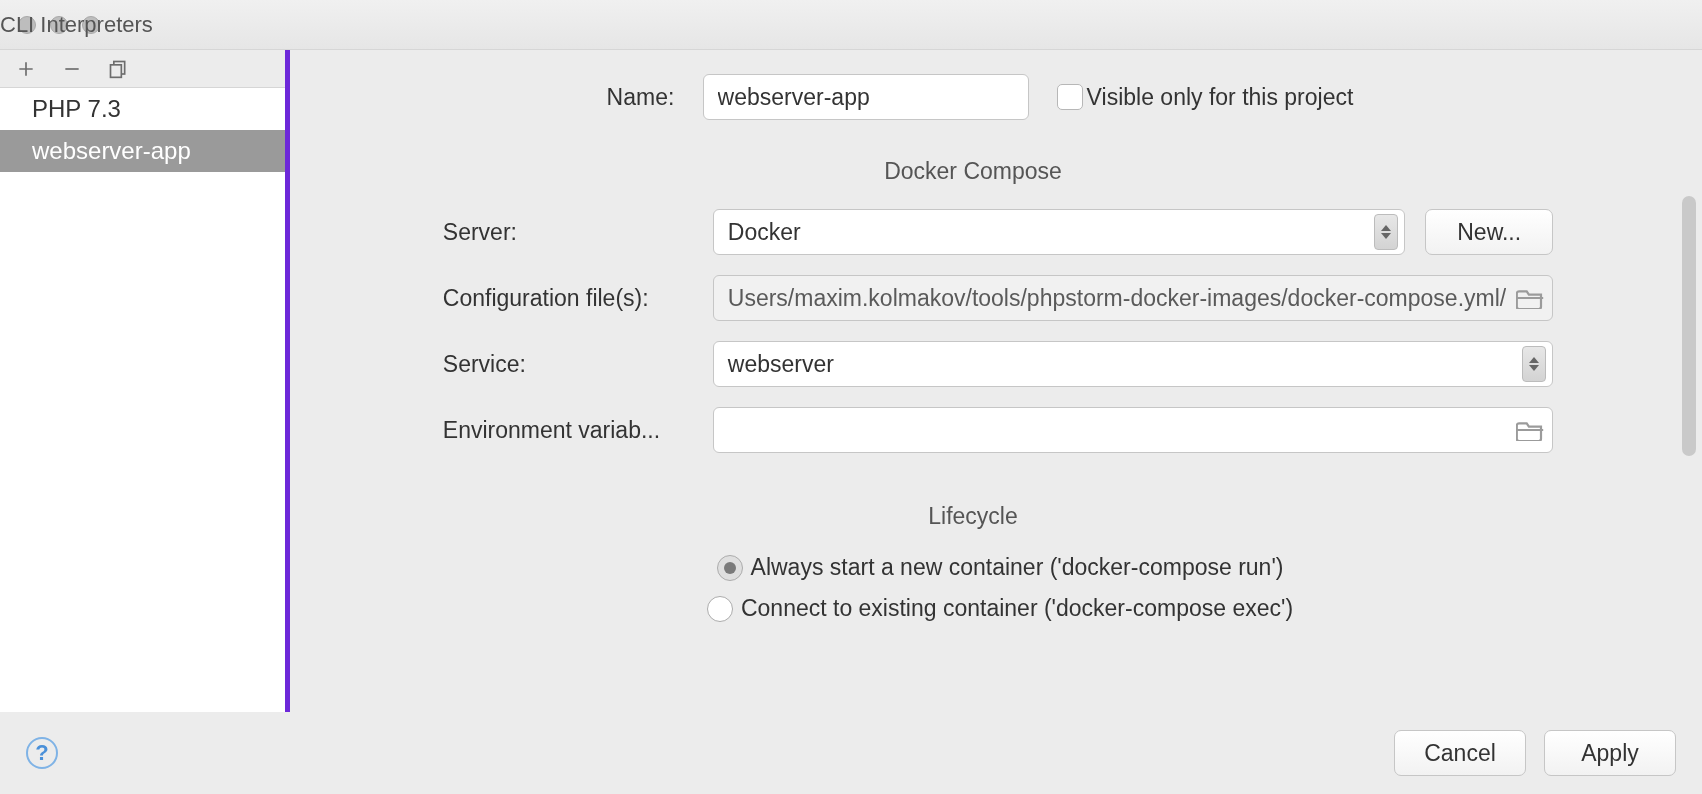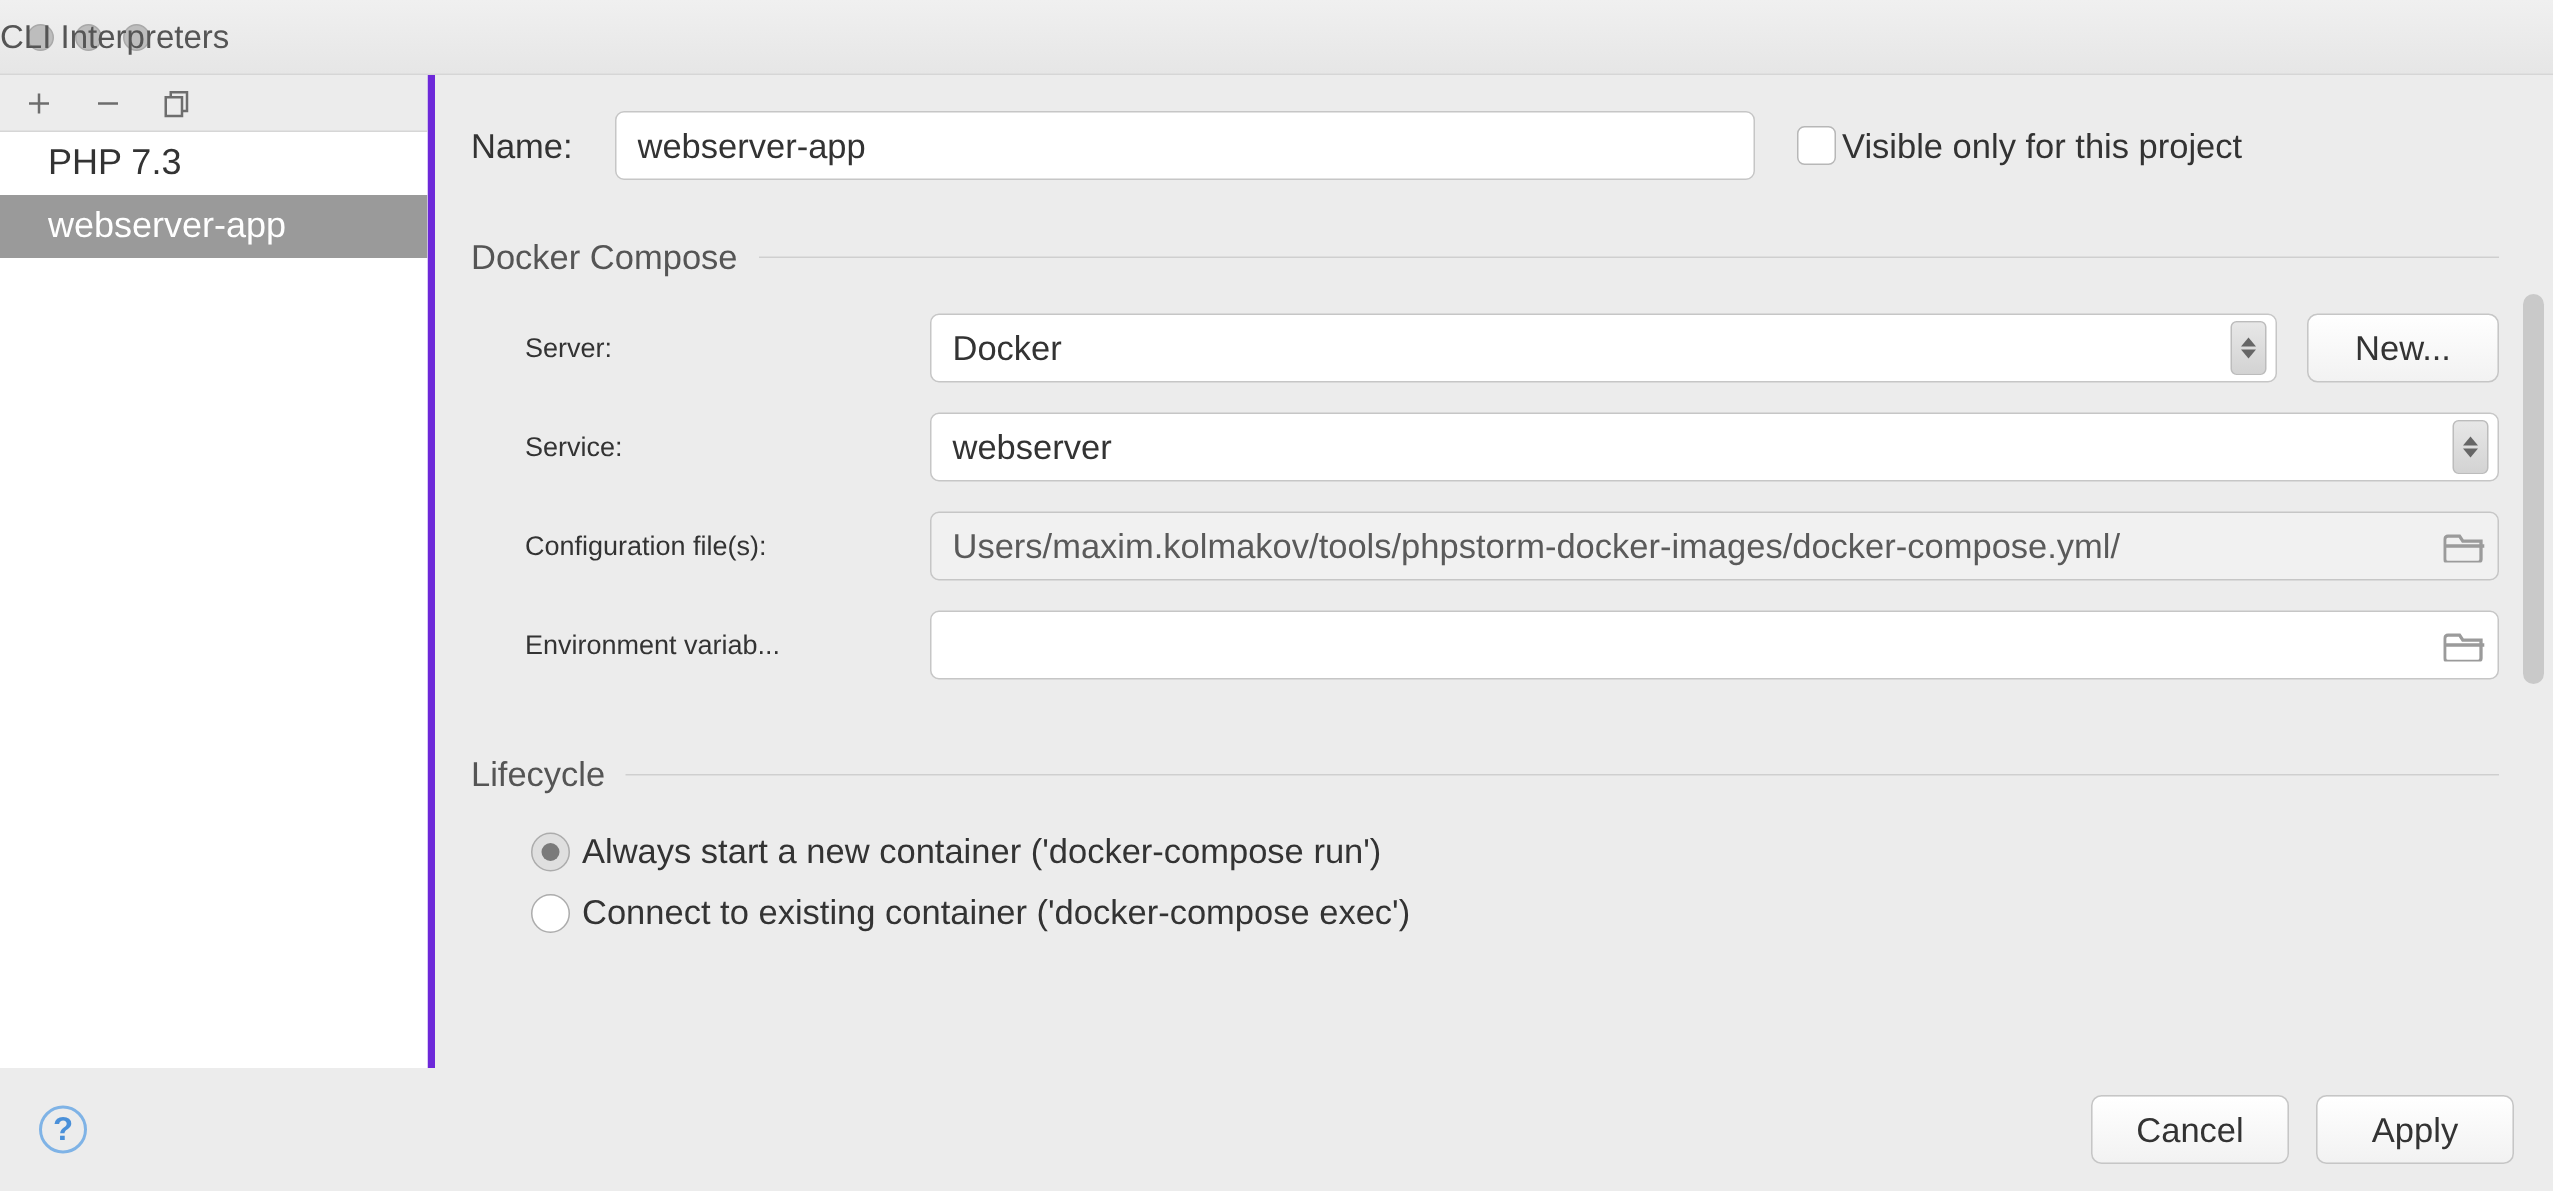--- a/index.html
+++ b/index.html
@@ -16,7 +16,7 @@
   .side-list { flex: 1; background: #fff; overflow: auto; }
   .side-item { padding: 7px 18px 7px 32px; font-size: 24px; color: #333; cursor: pointer; }
   .side-item.selected { background: #9a9a9a; color: #fff; }
-  .main { flex: 1; position: relative; padding: 24px 36px 0 24px; display: flex; flex-direction: column; overflow: hidden; }
+  .main { flex: 1; position: relative; padding: 24px 56px 0 24px; display: flex; flex-direction: column; overflow: hidden; align-items: center; }
   .row { display: flex; align-items: center; margin-bottom: 20px; }
   .row.name .label { width: 96px; }
   .text-input { flex: 1; height: 46px; border: 1px solid #c6c6c6; border-radius: 6px; background: #fff; padding: 0 14px; font-size: 23px; color: #333; }

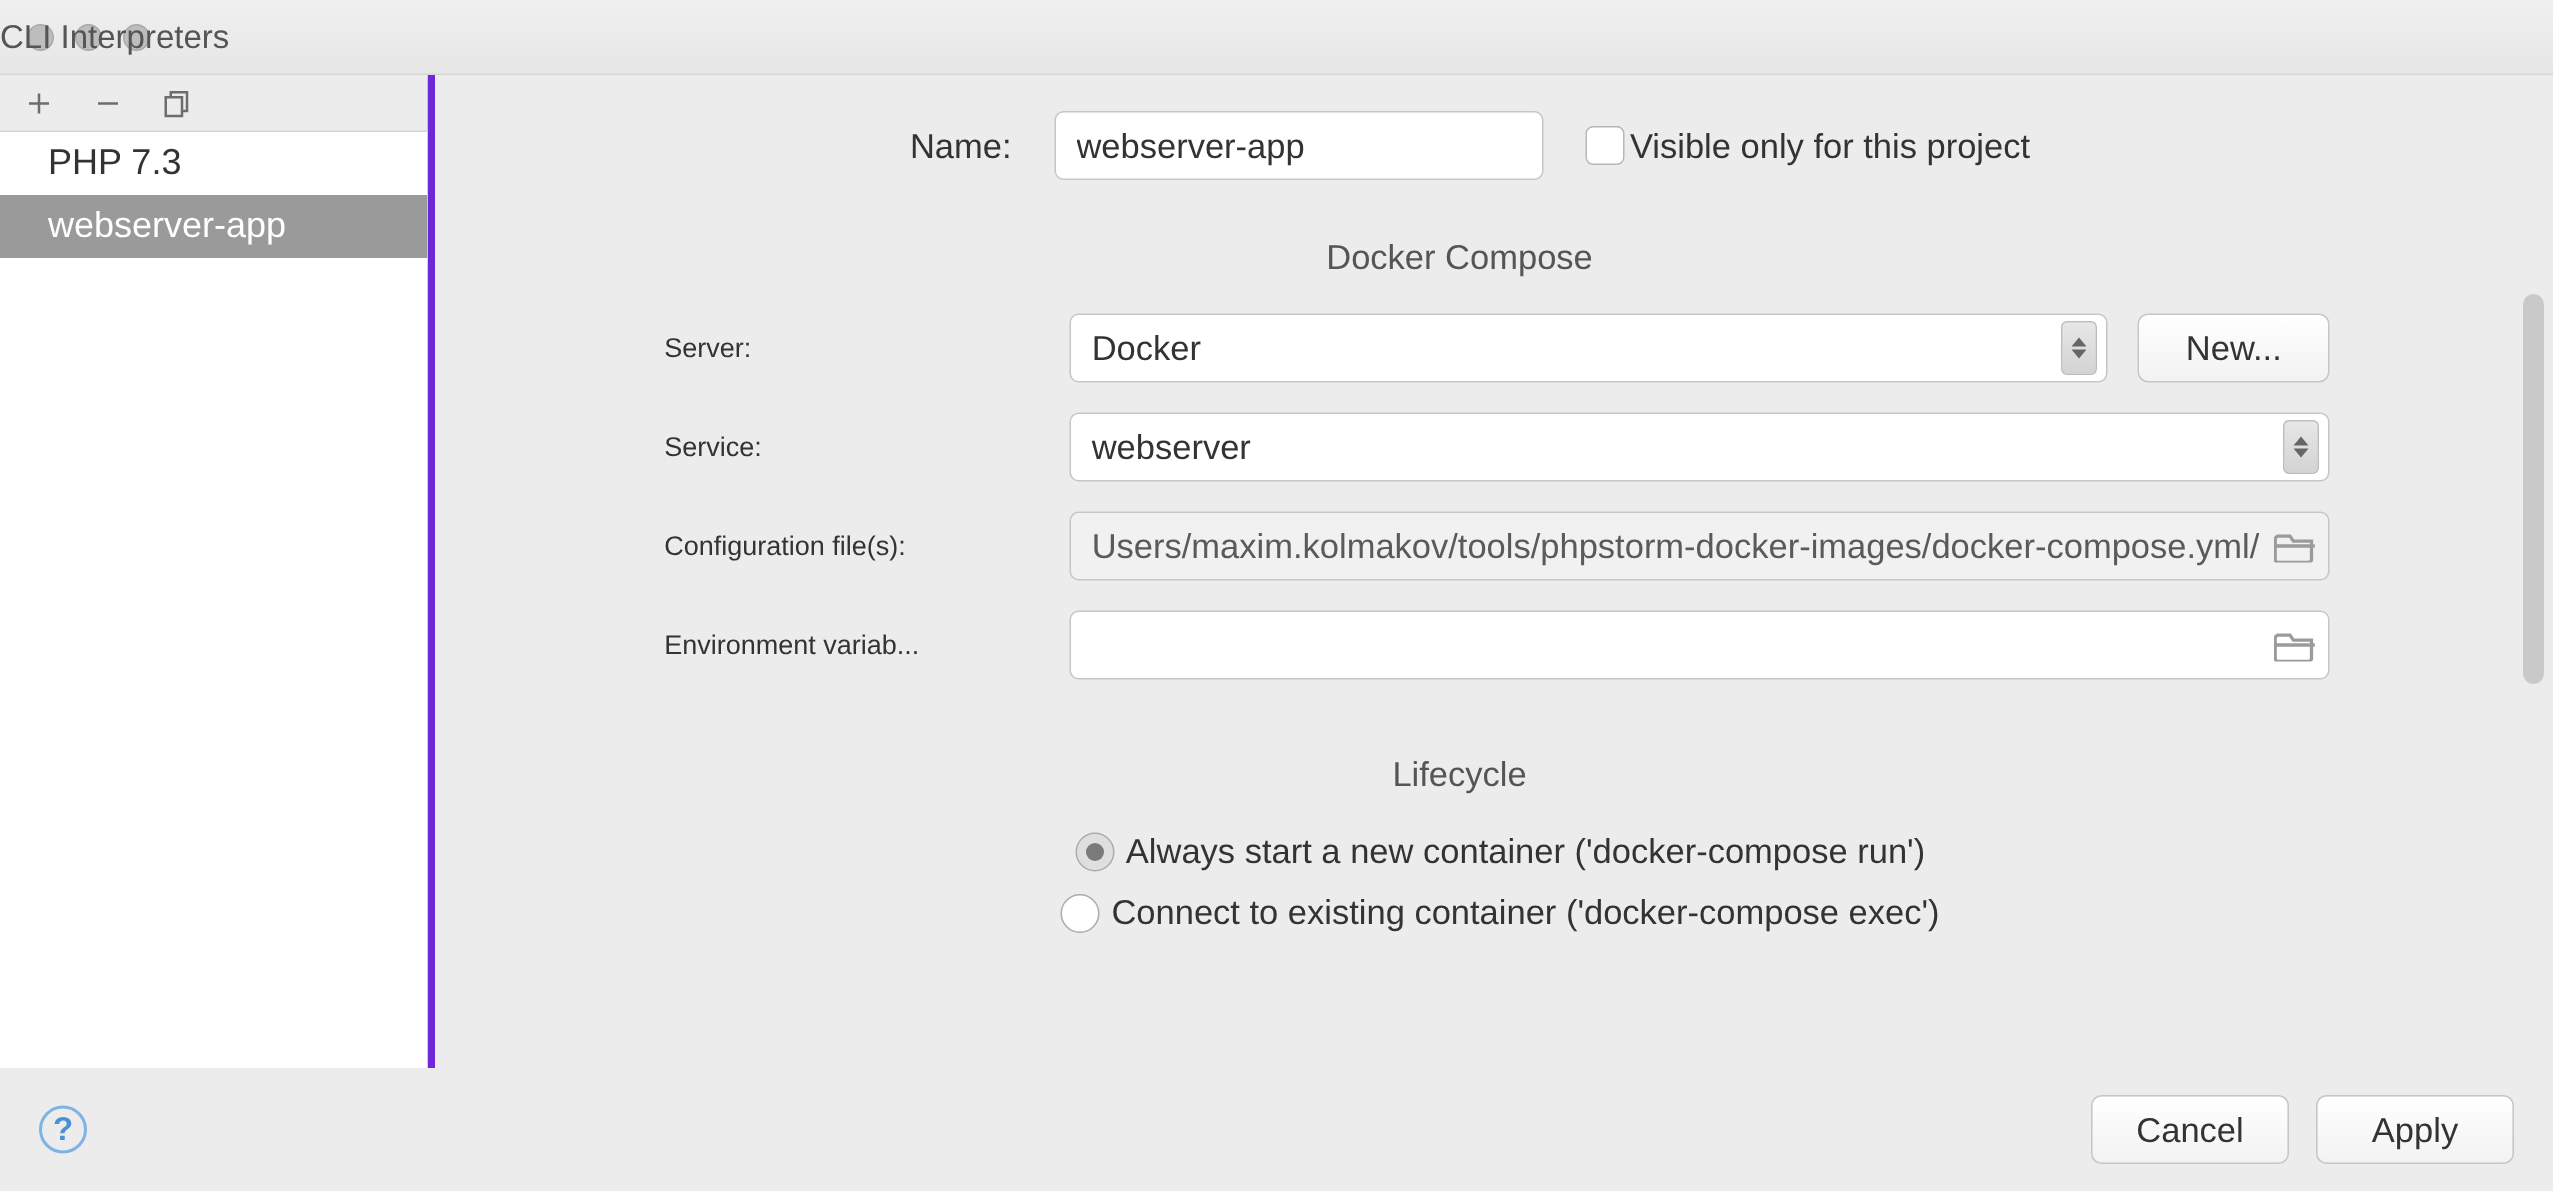--- a/index.html
+++ b/index.html
@@ -26,7 +26,7 @@
   .section-header .line { flex:1; height:1px; background:#cfcfcf; margin-left: 14px; }
   .form-area { padding-left: 36px; padding-right: 0; }
   .form-row { display:flex; align-items:center; margin-bottom: 20px; }
-  .form-row .flabel { width: 270px; color:#333; font-size:18px; white-space:nowrap; overflow:hidden; text-overflow:ellipsis; }
+  .form-row .flabel { width: 270px; color:#333; font-size:23px; white-space:nowrap; overflow:hidden; text-overflow:ellipsis; }
   .select { flex:1; height:46px; border:1px solid #c6c6c6; border-radius:6px; background:#fff; display:flex; align-items:center; justify-content:space-between; padding:0 6px 0 14px; }
   .select .seltext { font-size:23px; color:#333; }
   .stepper { width: 24px; height: 36px; background: linear-gradient(#e7e7e7,#d3d3d3); border-radius:4px; border:1px solid #bcbcbc; display:flex; flex-direction:column; align-items:center; justify-content:center; gap:0; color:#555; font-size:10px; }

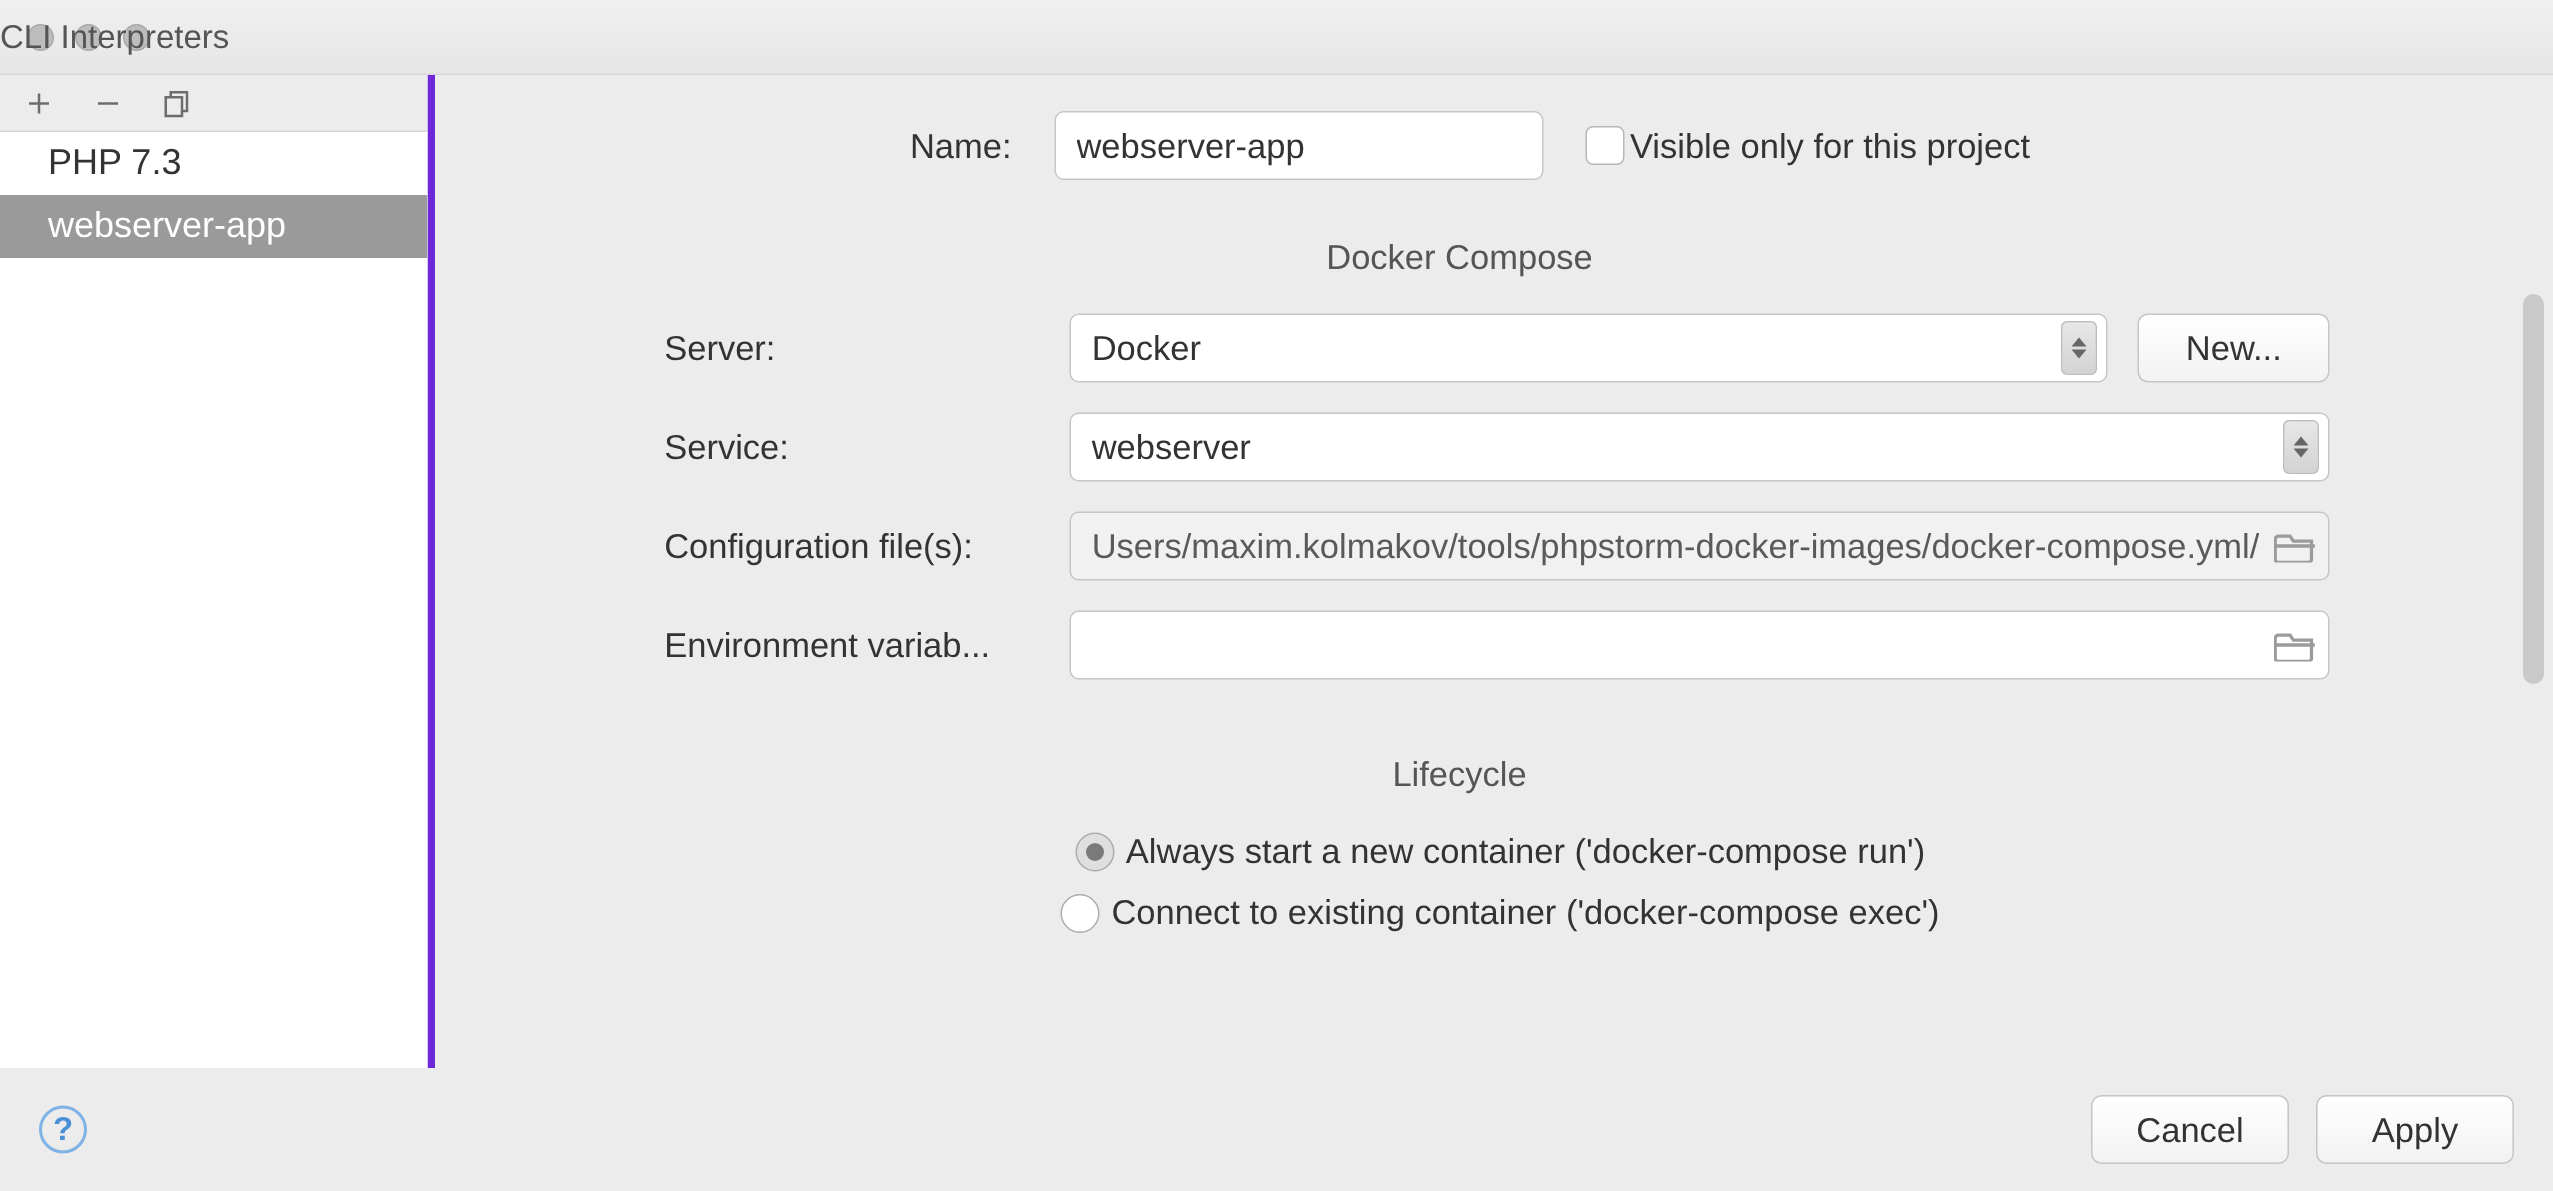--- a/index.html
+++ b/index.html
@@ -128,21 +128,6 @@
         </div>
 
         <div class="form-row">
-          <div class="flabel">Service:</div>
-          <div class="select">
-            <span class="seltext">webserver</span>
-            <div class="stepper">
-              <svg viewBox="0 0 10 6">
-                  <path d="M0 6 L5 0 L10 6 Z" fill="#666"></path>
-                </svg>
-              <svg viewBox="0 0 10 6">
-                  <path d="M0 0 L5 6 L10 0 Z" fill="#666"></path>
-                </svg>
-            </div>
-          </div>
-        </div>
-
-        <div class="form-row">
           <div class="flabel">Configuration file(s):</div>
           <div class="browse-input">
             <span class="bitext" style="direction:rtl; text-align:left;">/Users/maxim.kolmakov/tools/phpstorm-docker-images/docker-compose.yml</span>
@@ -153,6 +138,21 @@
         </div>
 
         <div class="form-row">
+          <div class="flabel">Service:</div>
+          <div class="select">
+            <span class="seltext">webserver</span>
+            <div class="stepper">
+              <svg viewBox="0 0 10 6">
+                  <path d="M0 6 L5 0 L10 6 Z" fill="#666"></path>
+                </svg>
+              <svg viewBox="0 0 10 6">
+                  <path d="M0 0 L5 6 L10 0 Z" fill="#666"></path>
+                </svg>
+            </div>
+          </div>
+        </div>
+
+        <div class="form-row">
           <div class="flabel">Environment variab...</div>
           <div class="browse-input" style="background:#fff;">
             <span class="bitext"></span>

